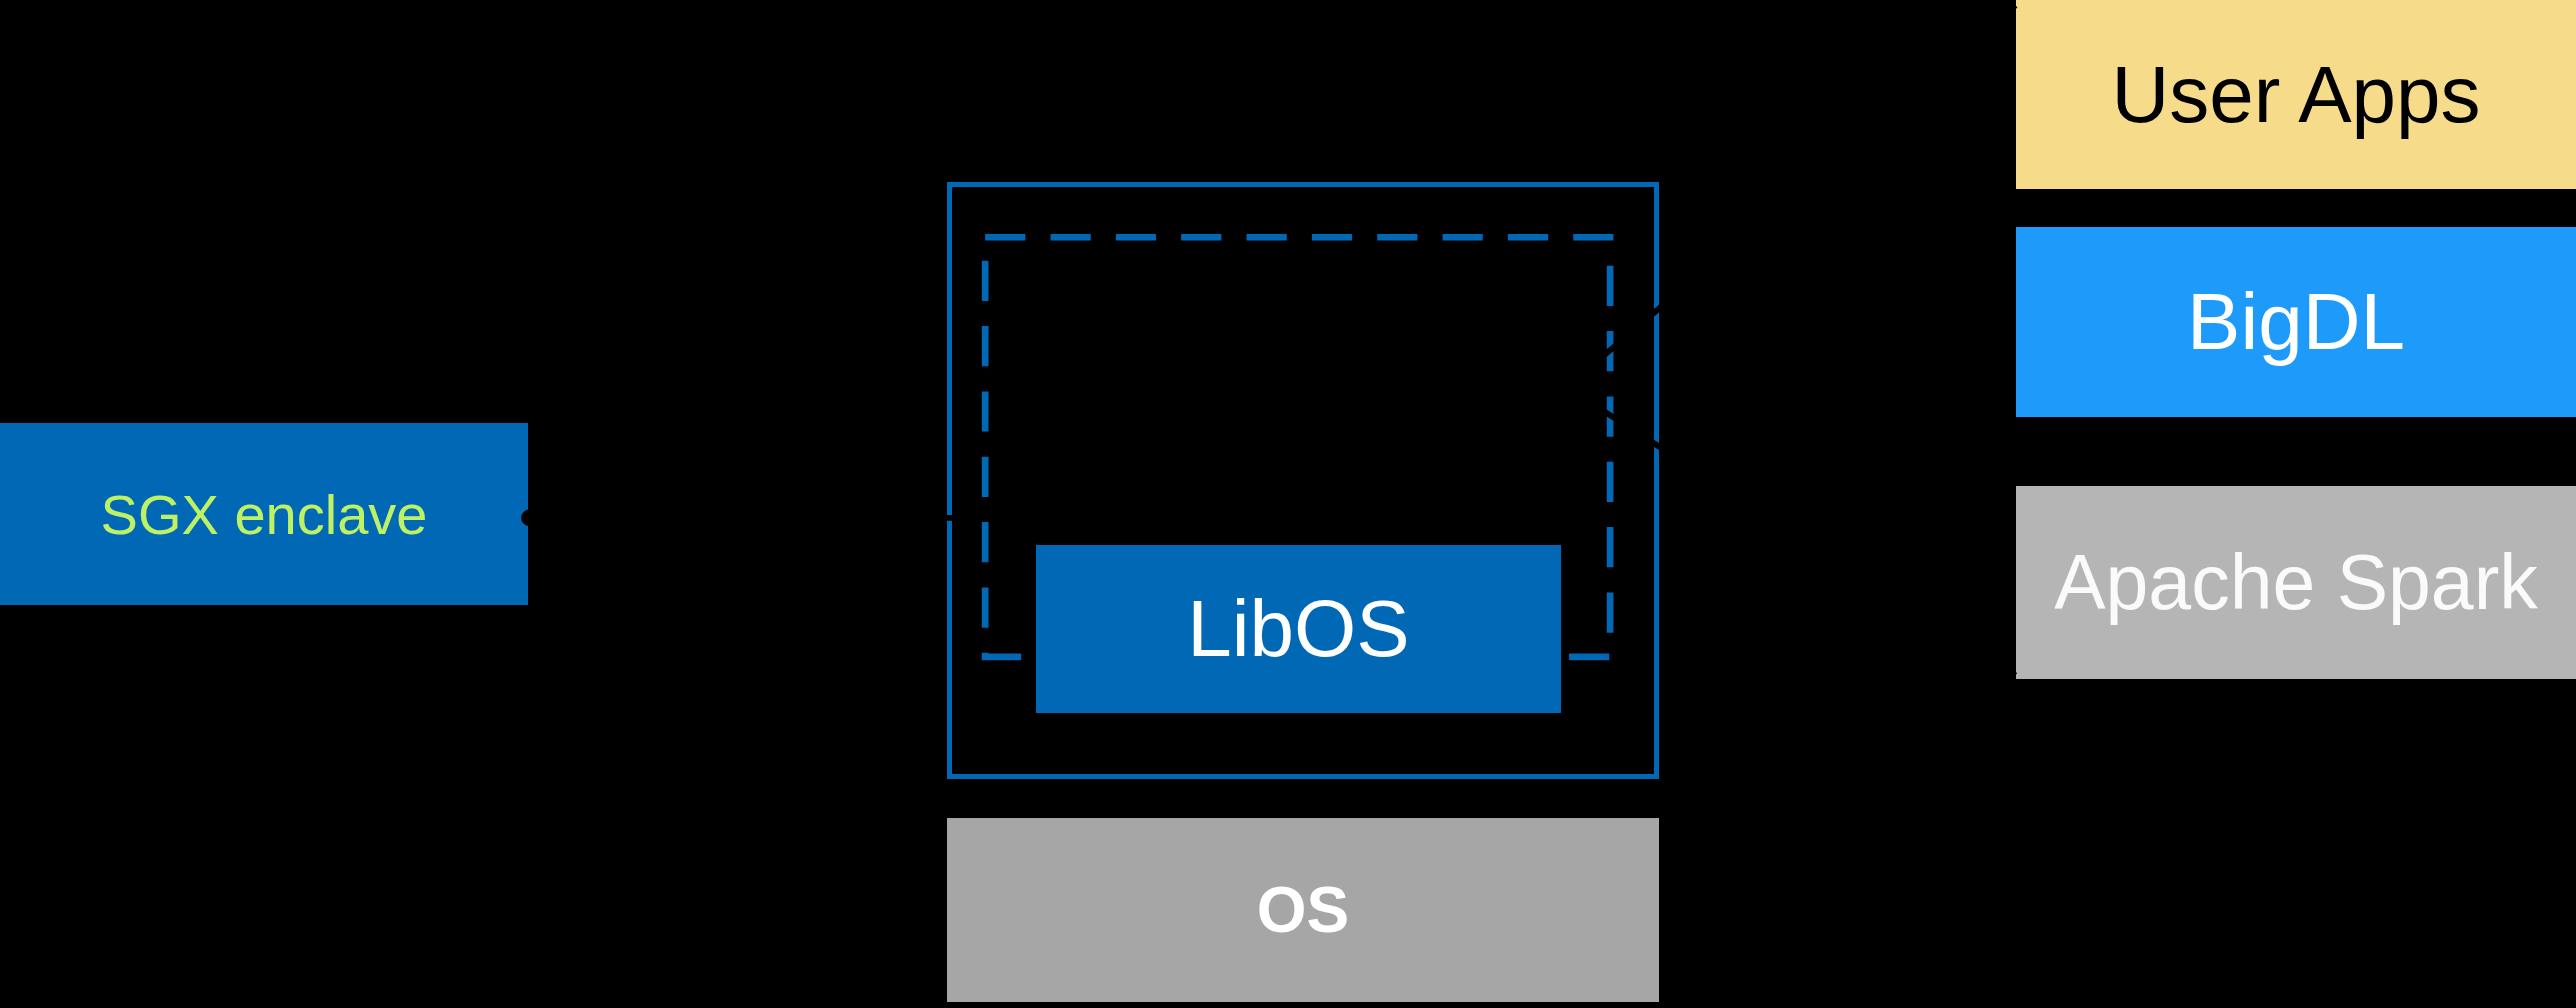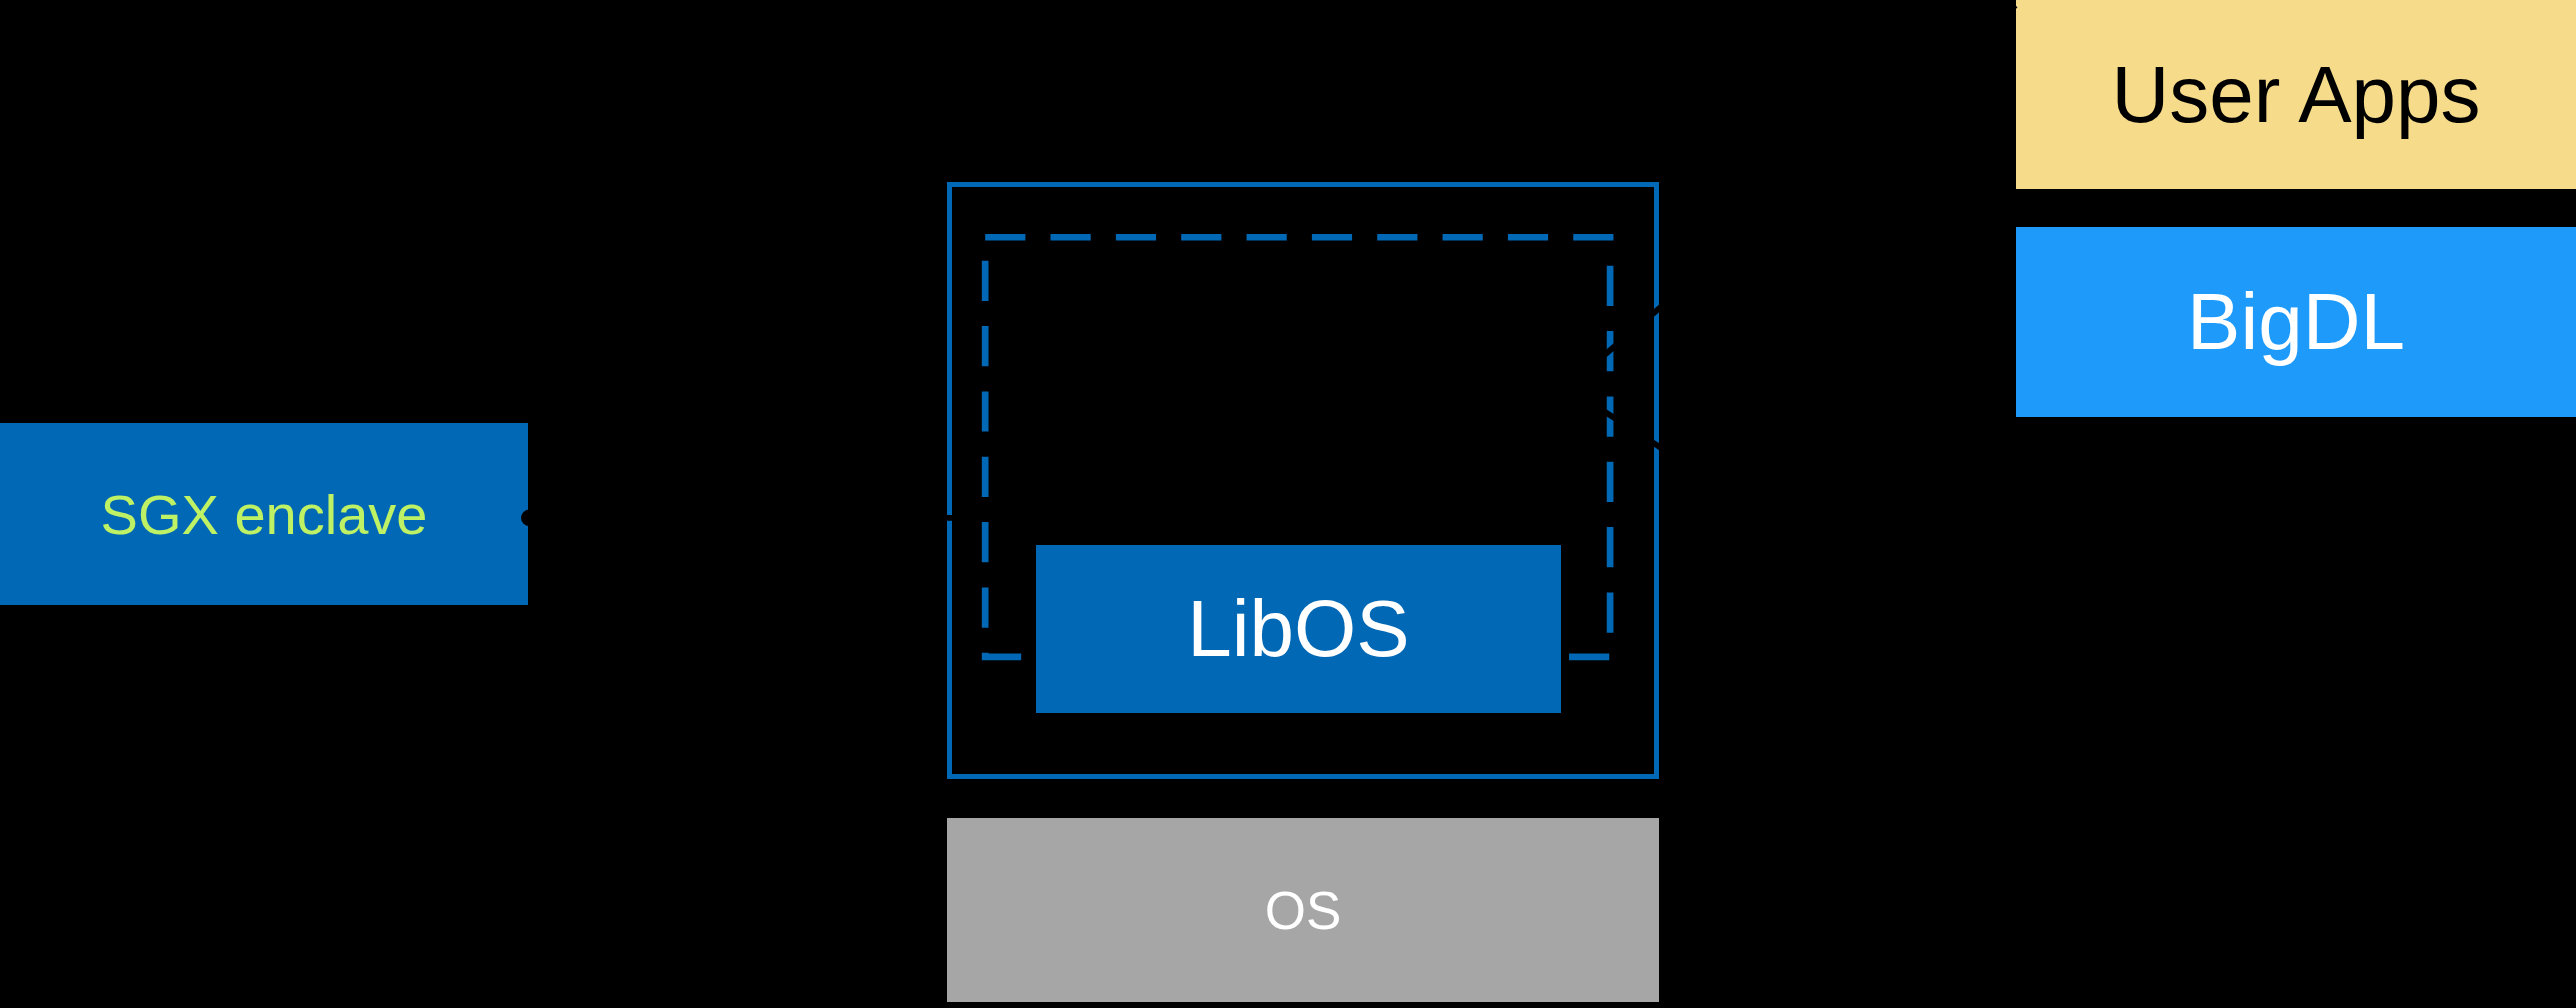--- a/index.html
+++ b/index.html
@@ -65,6 +65,9 @@
   <div class="box" id="user-apps-box">
     <span>User Apps</span>
   </div>
+  <div class="box" id="spark-box">
+    <span>Apache Spark</span>
+  </div>
 
   <svg id="svg-over" width="2576" height="1009" viewBox="0 0 3075 1204">
 

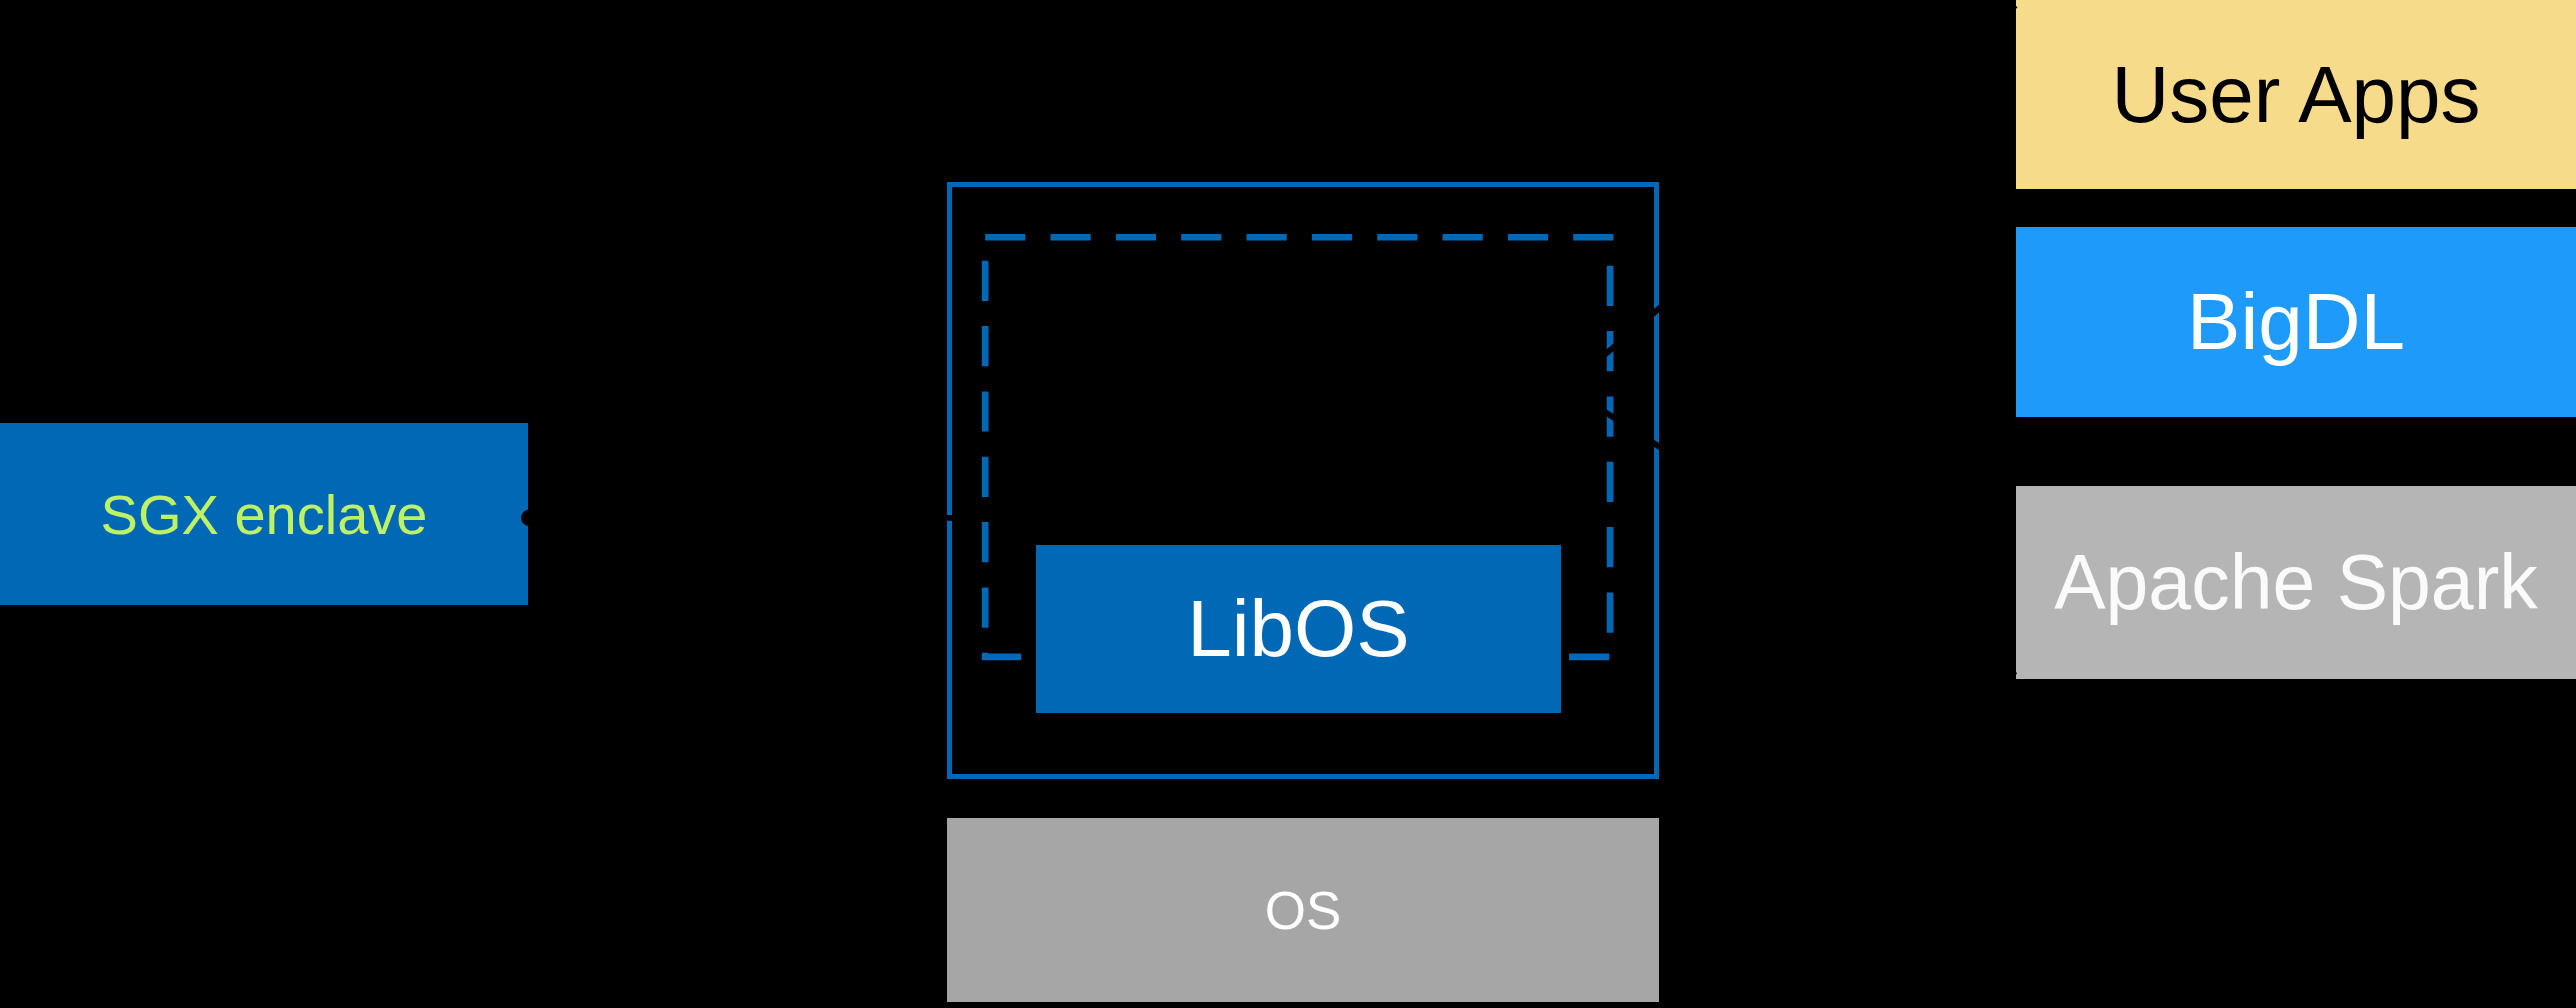--- a/index.html
+++ b/index.html
@@ -23,7 +23,7 @@
   #libos-box{left:1036px;top:545px;width:525px;height:168px;background:#0068B5;z-index:3;}
   #libos-box span{color:#fff;font-size:80px;}
   #os-box{left:947px;top:818px;width:712px;height:184px;background:#A6A6A6;z-index:3;}
-  #os-box span{color:#fff;font-size:53px;font-weight:400;}
+  #os-box span{color:#fff;font-size:64px;font-weight:700;}
 
   
   #user-apps-box{left:2016px;top:0;width:560px;height:189px;background:#F6DB8A;z-index:3;}

